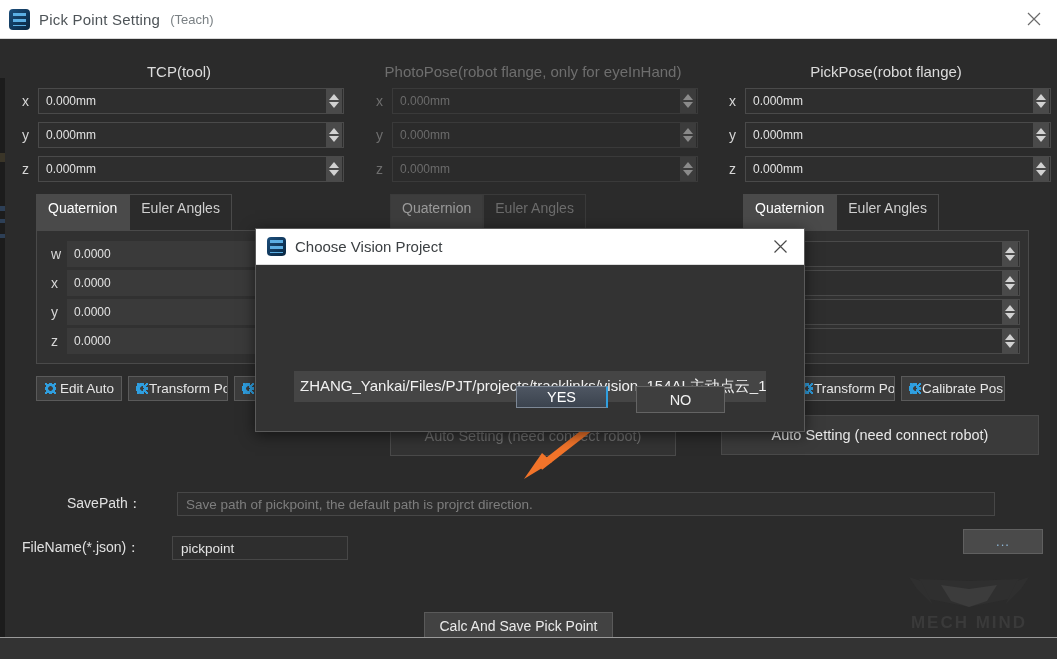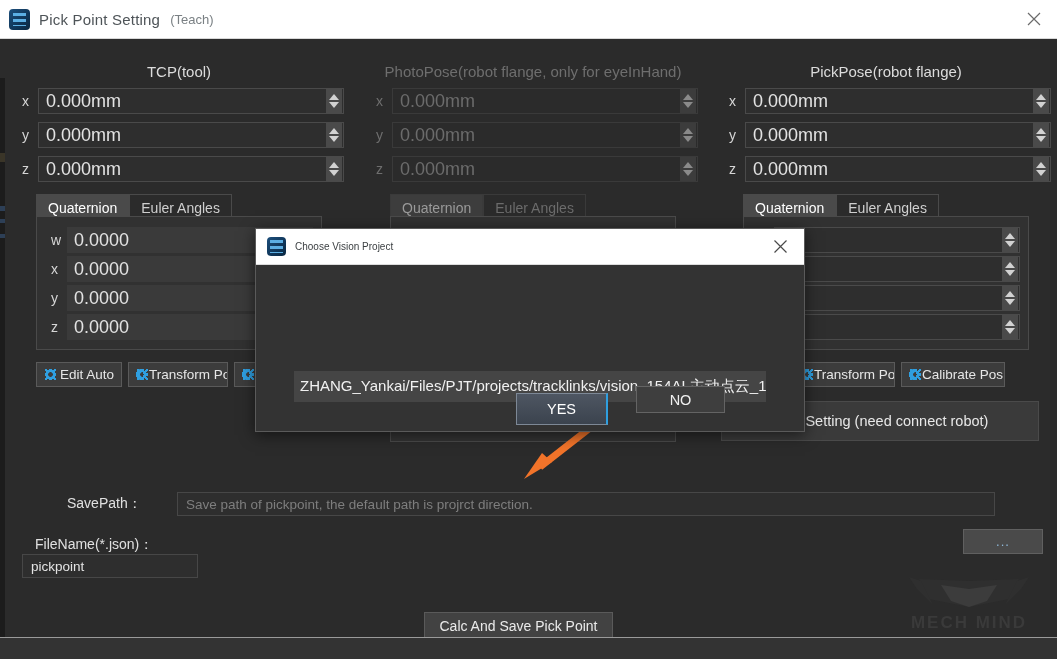--- a/index.html
+++ b/index.html
@@ -95,7 +95,7 @@
   }
   .spin.disabled { background: #2b2b2b; border-color: #3a3a3a; }
   .spin .val {
-    padding-left: 7px; font-size: 18px; color: #e3e3e3;
+    padding-left: 7px; font-size: 12px; color: #e3e3e3;
     white-space: nowrap; overflow: hidden;
   }
   .spin.disabled .val { color: #6b6b6b; }

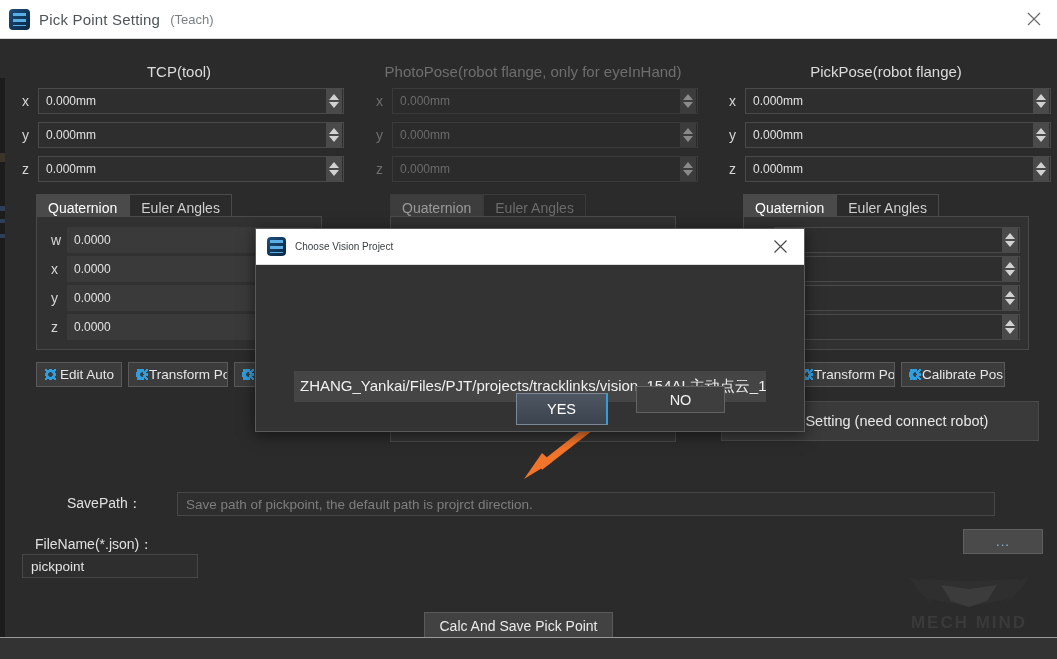--- a/index.html
+++ b/index.html
@@ -116,7 +116,7 @@
   
   .tabbar { display: flex; margin-top: 12px; padding-left: 22px; }
   .tab {
-    padding: 5px 11px 0 11px; font-size: 14px;
+    padding: 5px 11px 14px 11px; font-size: 14px;
     background: #2b2b2b; color: #cfcfcf; border: 1px solid #4a4a4a;
     border-bottom: none; cursor: pointer; white-space: nowrap;
   }

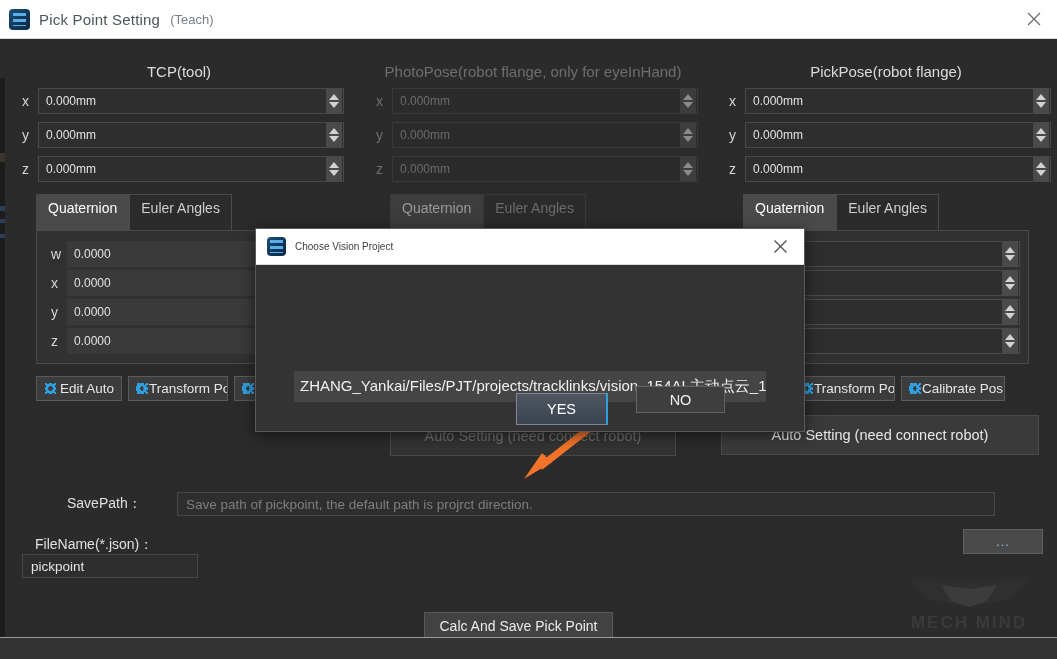--- a/index.html
+++ b/index.html
@@ -238,7 +238,7 @@
       linear-gradient(to bottom,#5fb4ea 0 3px, transparent 3px 6px, #5fb4ea 6px 9px, transparent 9px 12px, #5fb4ea 12px 13px);
     opacity: .95;
   }
-  .dlg-title-text { font-size: 10px; color: #3c4043; }
+  .dlg-title-text { font-size: 15px; color: #3c4043; }
   .dlg-close {
     position: absolute; right: 4px; top: 0; width: 40px; height: 35px;
     display: flex; align-items: center; justify-content: center; cursor: pointer;

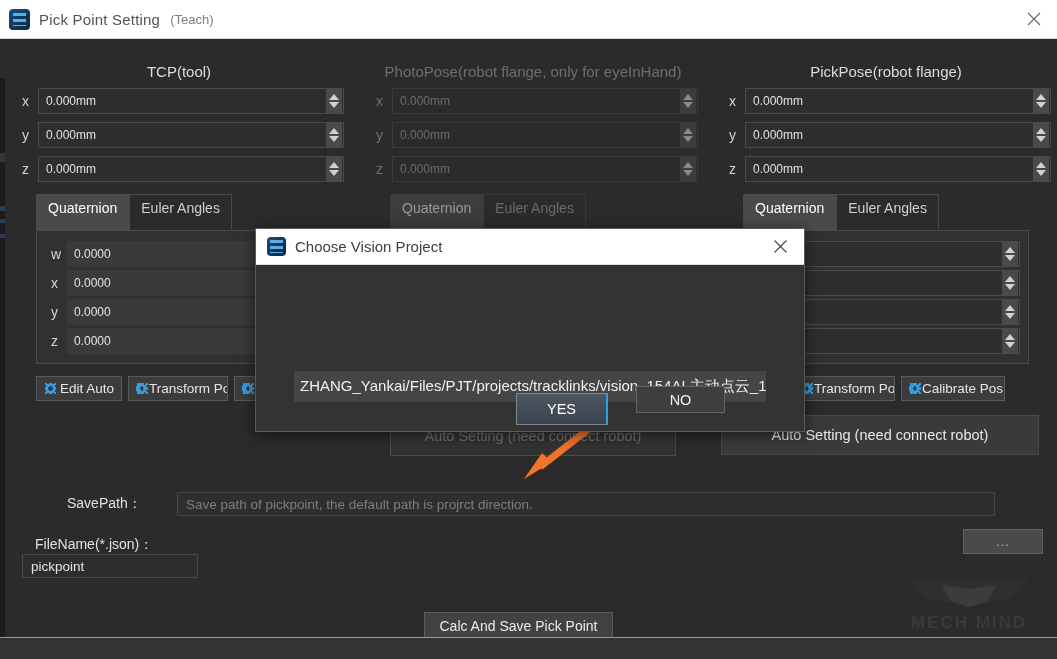--- a/index.html
+++ b/index.html
@@ -254,11 +254,11 @@
     font-size: 15px; color: #f1f1f1; white-space: nowrap; overflow: hidden;
   }
   .dlg-yes {
-    position: absolute; left: 516px; top: 386px; width: 92px; height: 32px;
+    position: absolute; left: 516px; top: 386px; width: 92px; height: 22px;
     background: linear-gradient(to bottom,#4e5662,#3b434e);
     border: 1px solid #7d8896; border-right: 2px solid #2f9fe0;
     display: flex; align-items: center; justify-content: center;
-    font-size: 14.5px; color: #ffffff; cursor: pointer; z-index: 6; margin-top: 7px;
+    font-size: 14.5px; color: #ffffff; cursor: pointer; z-index: 6;
   }
   .dlg-no {
     position: absolute; left: 636px; top: 386px; width: 89px; height: 27px;

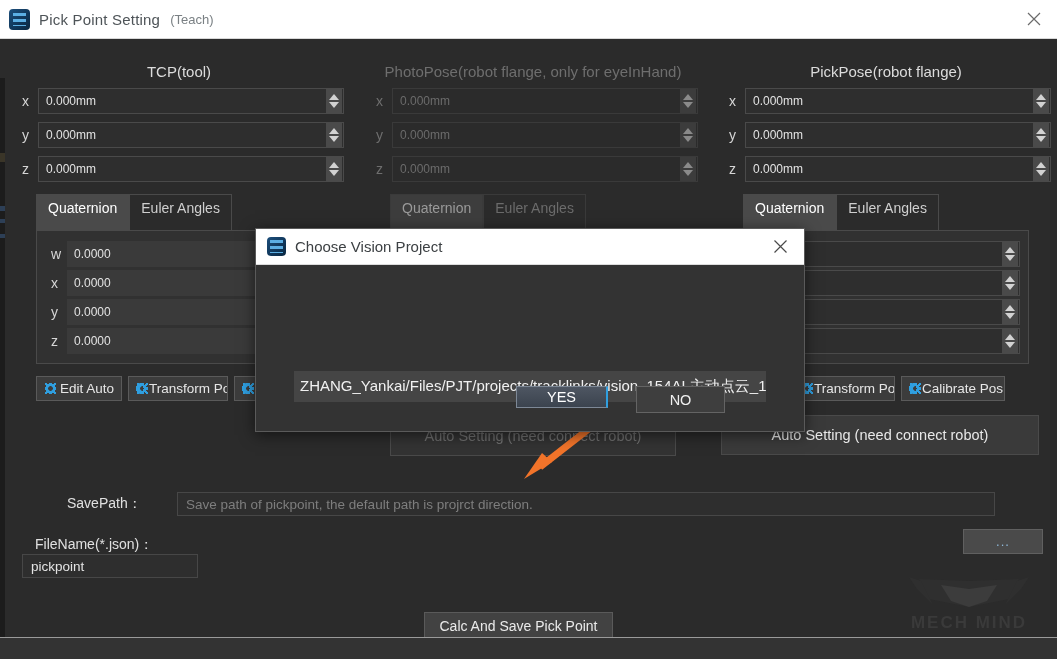--- a/index.html
+++ b/index.html
@@ -183,7 +183,7 @@
   }
   .dots-btn span { color: #8fb8d8; font-size: 13px; letter-spacing: 1px; line-height: 6px; }
   .filename-row {
-    position: absolute; left: 22px; top: 497px; display: flex; align-items: center; flex-direction: column;
+    position: absolute; left: 22px; top: 497px; display: flex; align-items: center;
   }
   .calc-btn {
     position: absolute; left: 424px; top: 573px; width: 189px; height: 27px;

